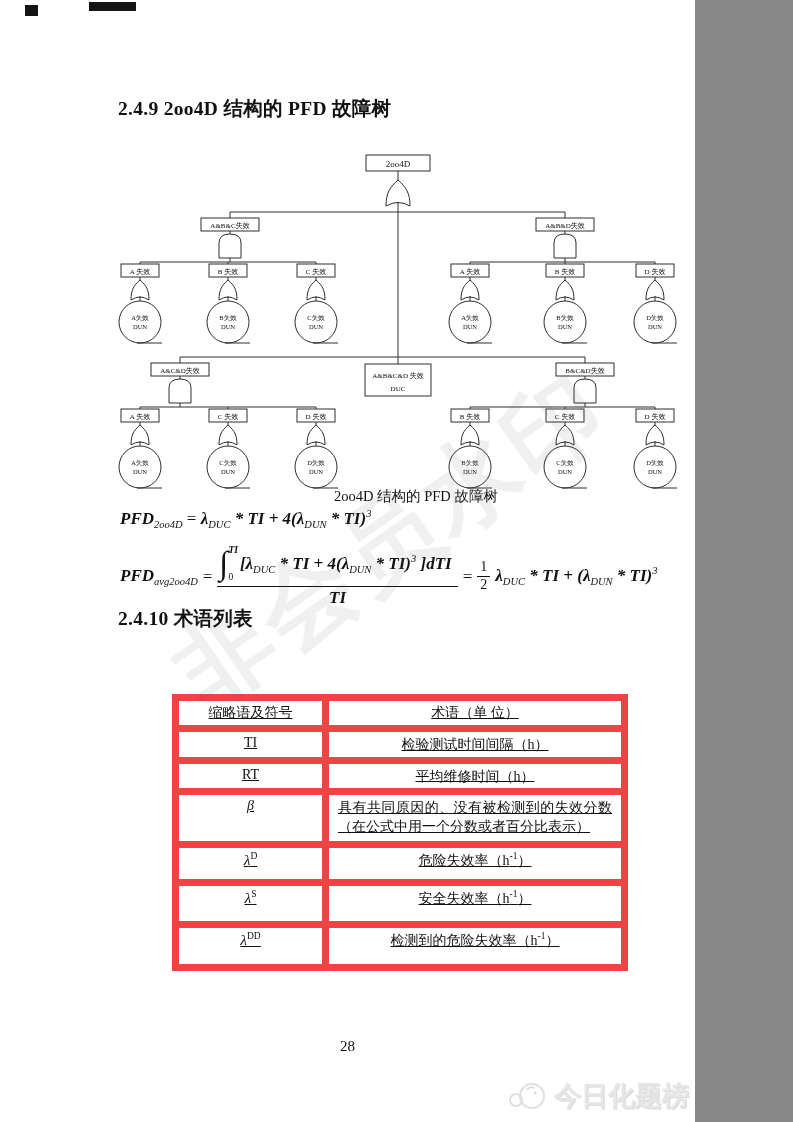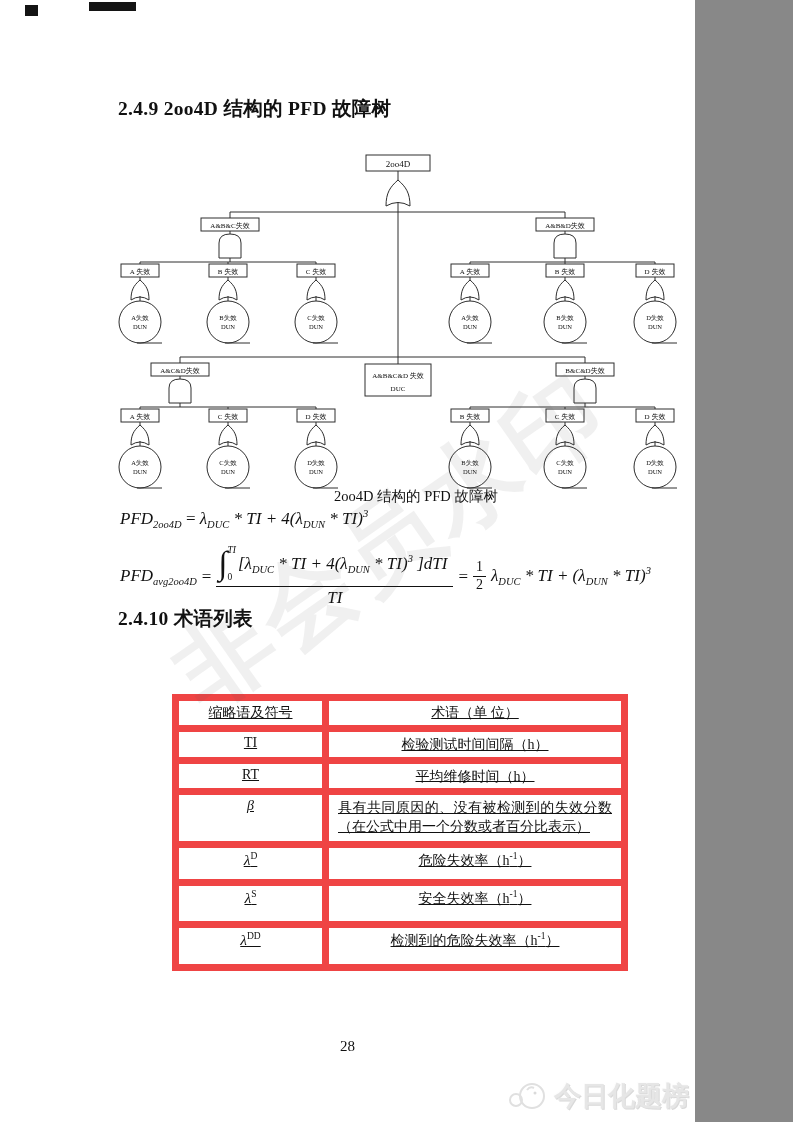--- a/index.html
+++ b/index.html
@@ -21,7 +21,7 @@
   .fig-caption{position:absolute;left:116px;top:487px;width:600px;text-align:center;font-size:14.5px;}
   
   .formula{position:absolute;left:120px;font-size:17px;color:#111;}
-  .it{font-style:italic;}
+  .it{font-style:italic;font-weight:bold;}
   .formula sub{font-size:10.5px;font-style:italic;line-height:1;}
   .formula sup{font-size:10.5px;font-style:italic;line-height:1;}
   .formula1{top:509px;}

